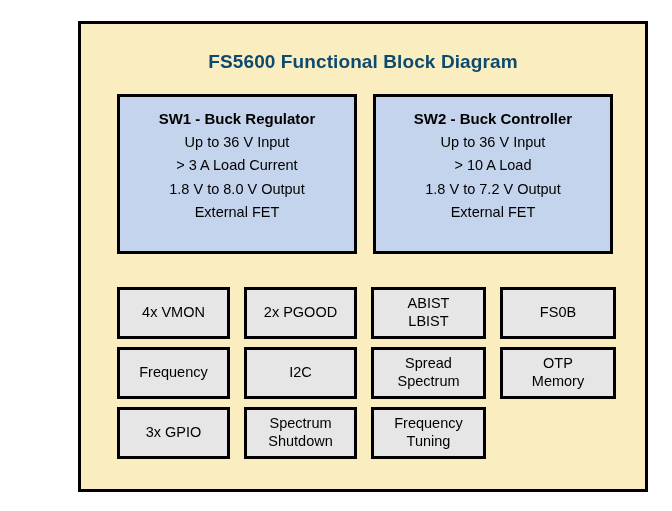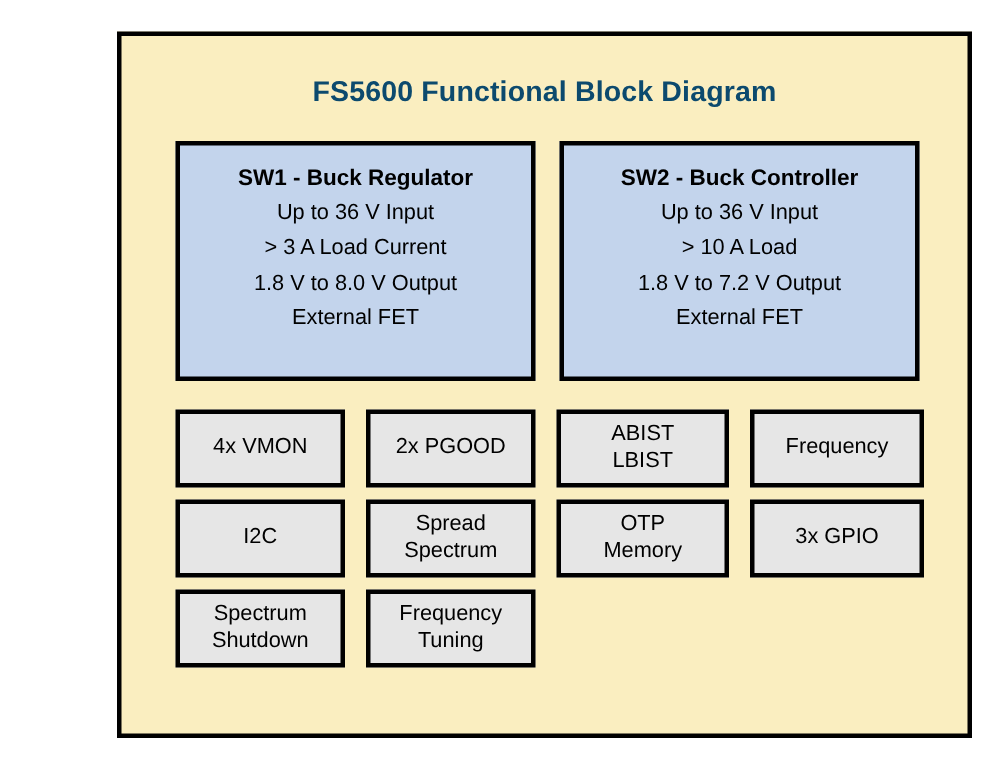--- a/index.html
+++ b/index.html
@@ -90,7 +90,7 @@
   .feature-grid {
     position: absolute;
     left: 36px;
-    top: 249px;
+    top: 263px;
     width: 499px;
     display: grid;
     grid-template-columns: 113px 113px 115px 116px;

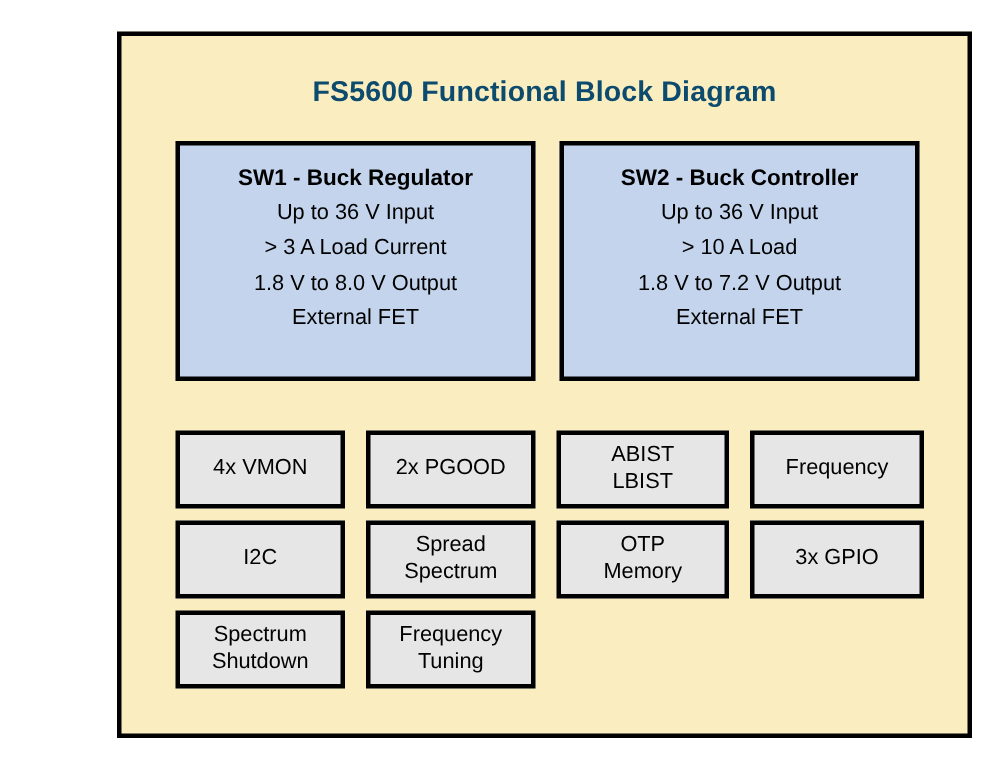--- a/index.html
+++ b/index.html
@@ -162,6 +162,9 @@
       </div>
 
 
+      <div class="feature-block">
+        <div class="feature-line">FS0B</div>
+      </div>
 
       <div class="feature-block">
         <div class="feature-line">Frequency</div>

